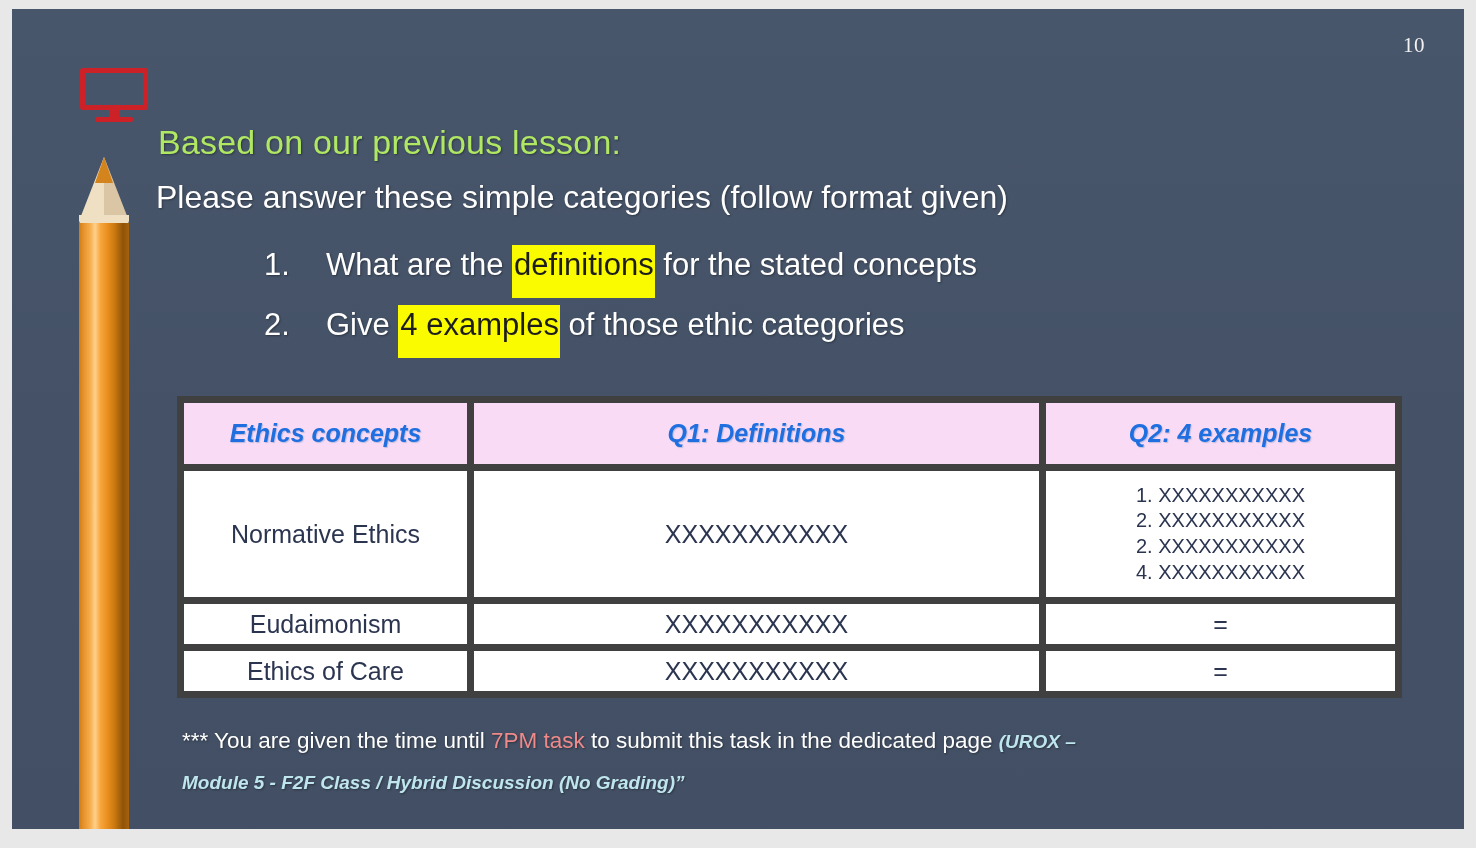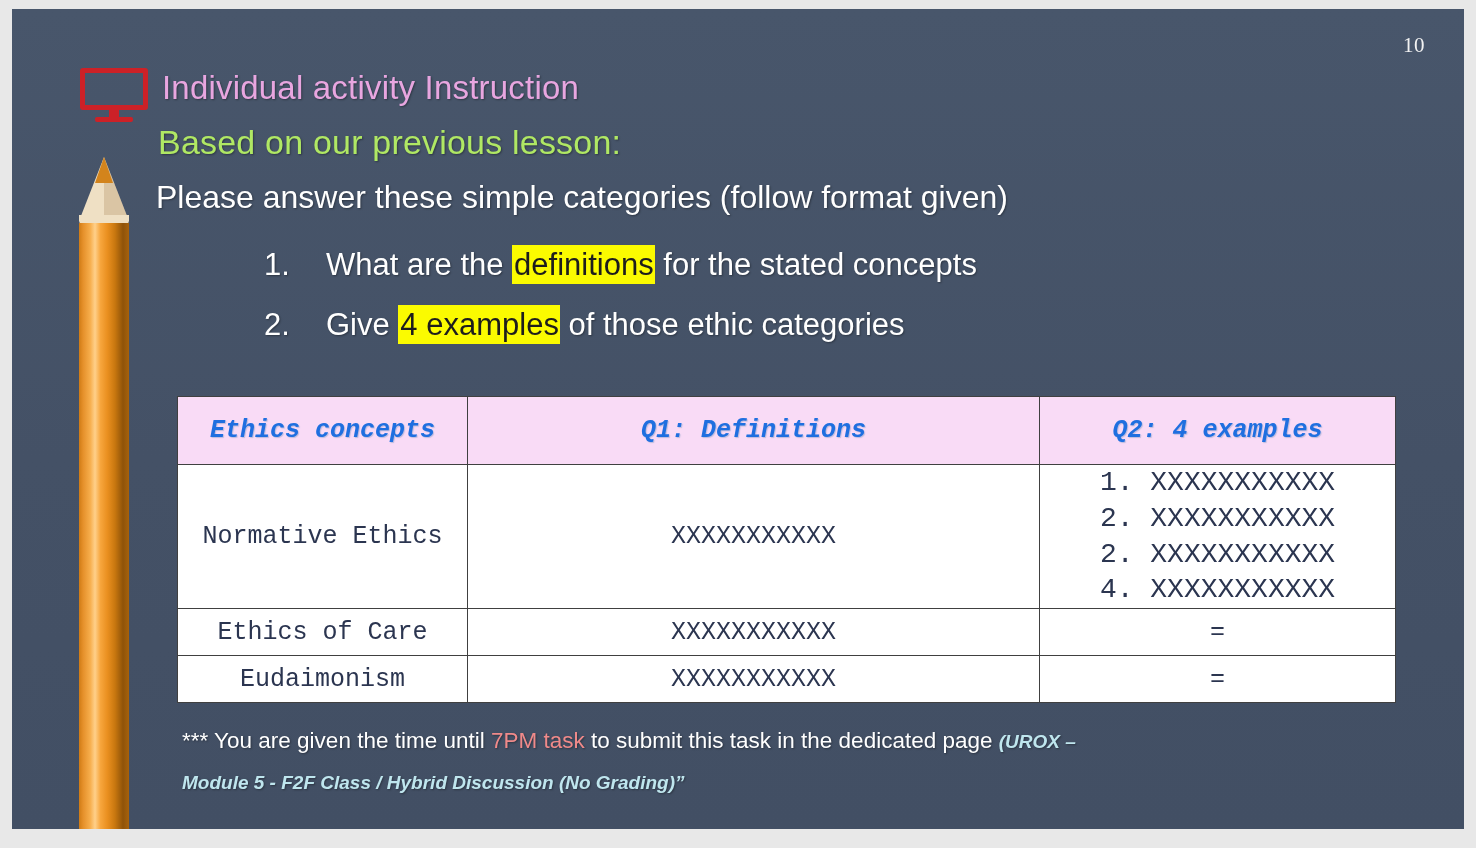--- a/index.html
+++ b/index.html
@@ -265,7 +265,6 @@
       <div class="base"></div>
     </div>
 
-    <div class="hdr" id="title-line">Individual activity Instruction</div>
     <div class="hdr" id="subtitle-line">Based on our previous lesson:</div>
     <div class="hdr" id="instruction-line">Please answer these simple categories (follow format given)</div>
 

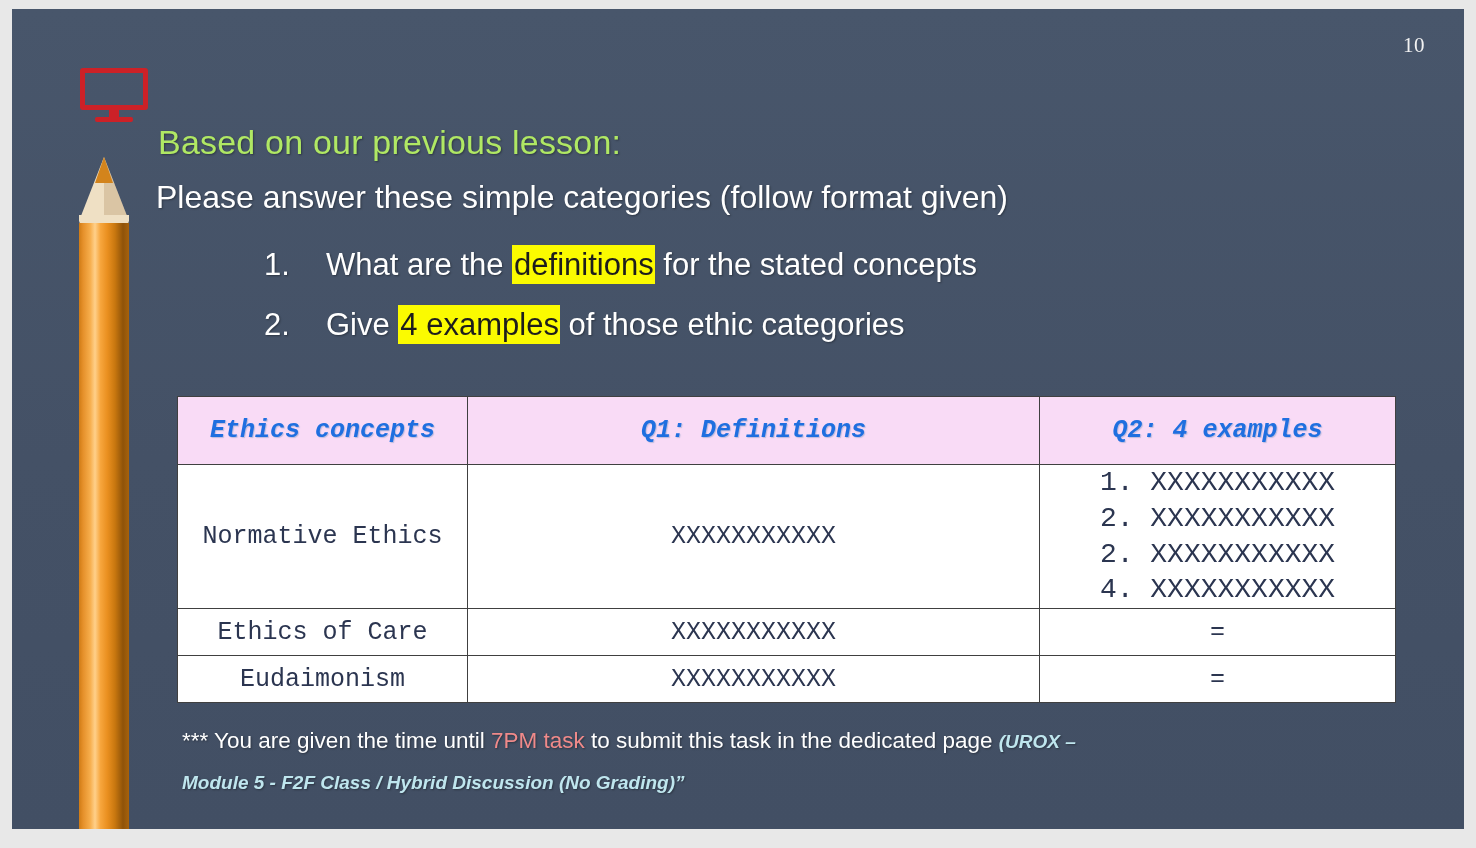--- a/index.html
+++ b/index.html
@@ -170,7 +170,7 @@
     background: #fbfb00;
     color: #1d1d1d;
     text-shadow: none;
-    padding: 2px 1px 2px 2px;
+    padding: 2px 1px 16px 2px;
   }
 
   

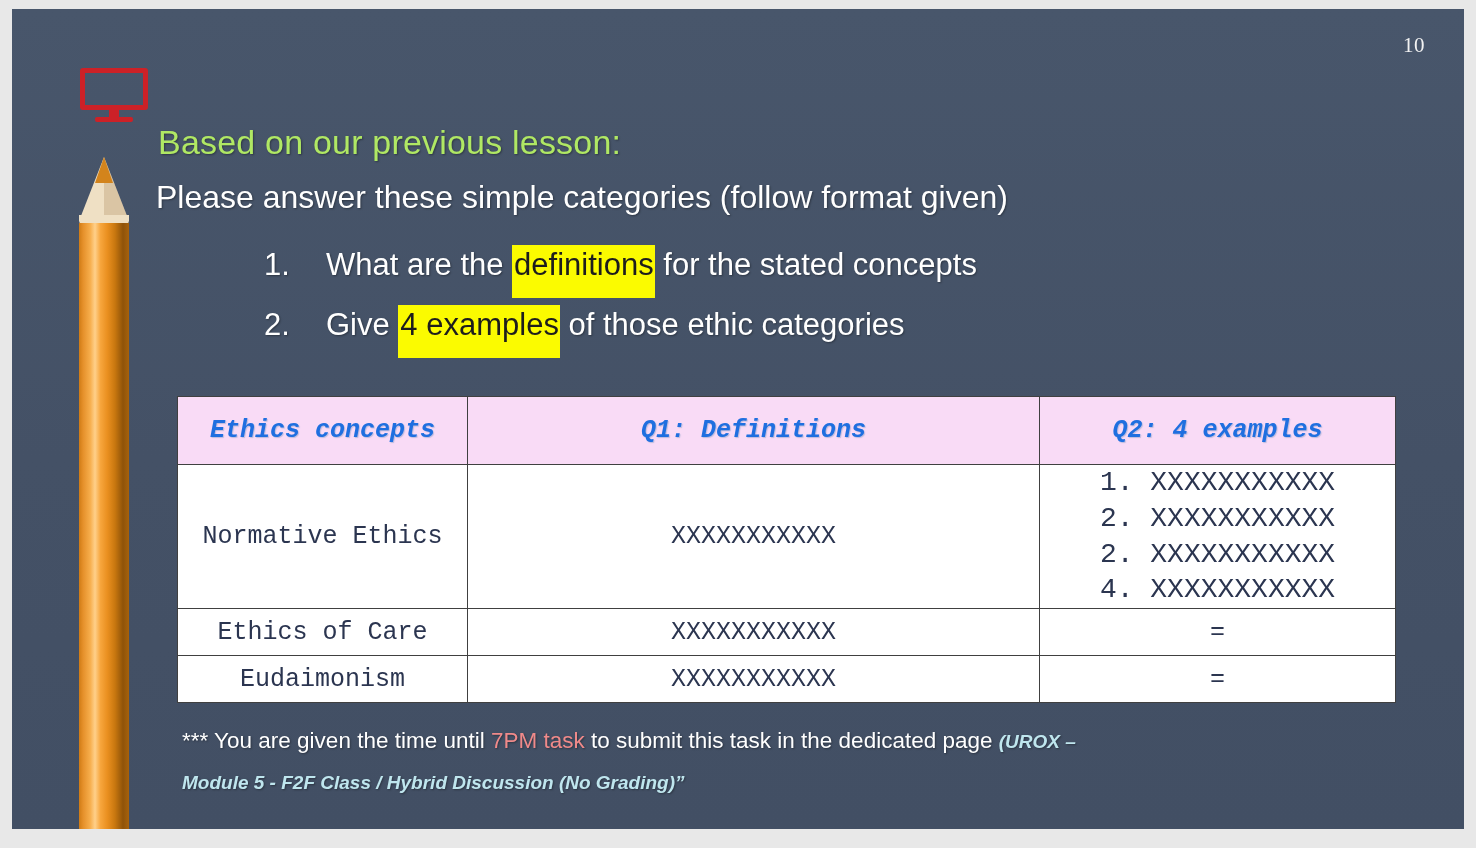--- a/index.html
+++ b/index.html
@@ -184,11 +184,10 @@
     background: #ffffff;
   }
   #ethics-table th, #ethics-table td {
-    border: 1px solid #404040;
+    border: 7px solid #404040;
     color: #2b3550;
     vertical-align: middle;
     text-align: center;
-    font-family: Liberation Mono, monospace;
   }
   #ethics-table thead th {
     background: #f9dbf6;

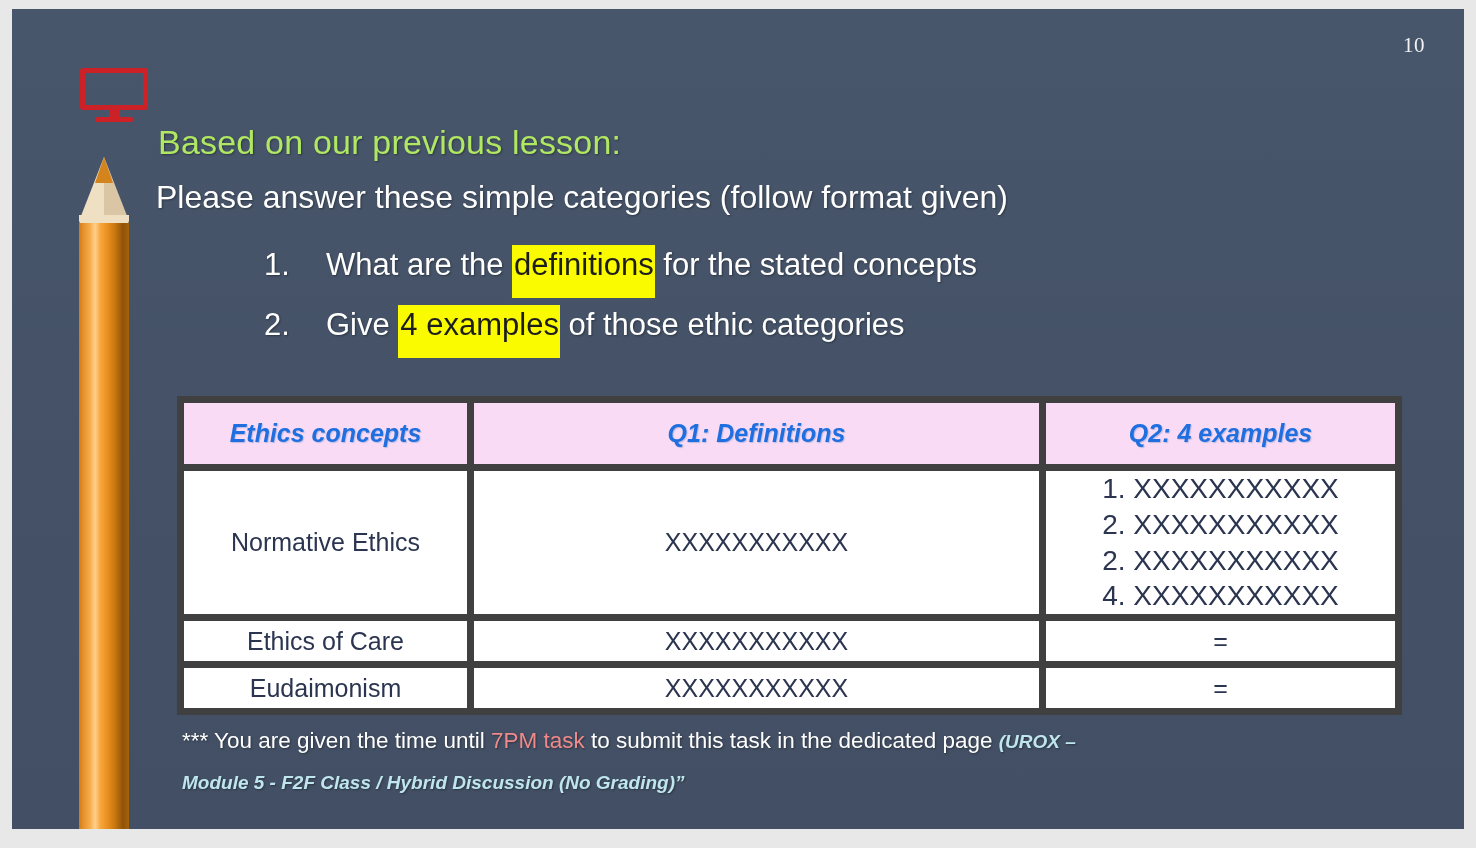--- a/index.html
+++ b/index.html
@@ -211,7 +211,7 @@
     display: inline-block;
     text-align: left;
     line-height: 1.28;
-    font-size: 28px;
+    font-size: 20px;
   }
   .example-list div { white-space: nowrap; }
 

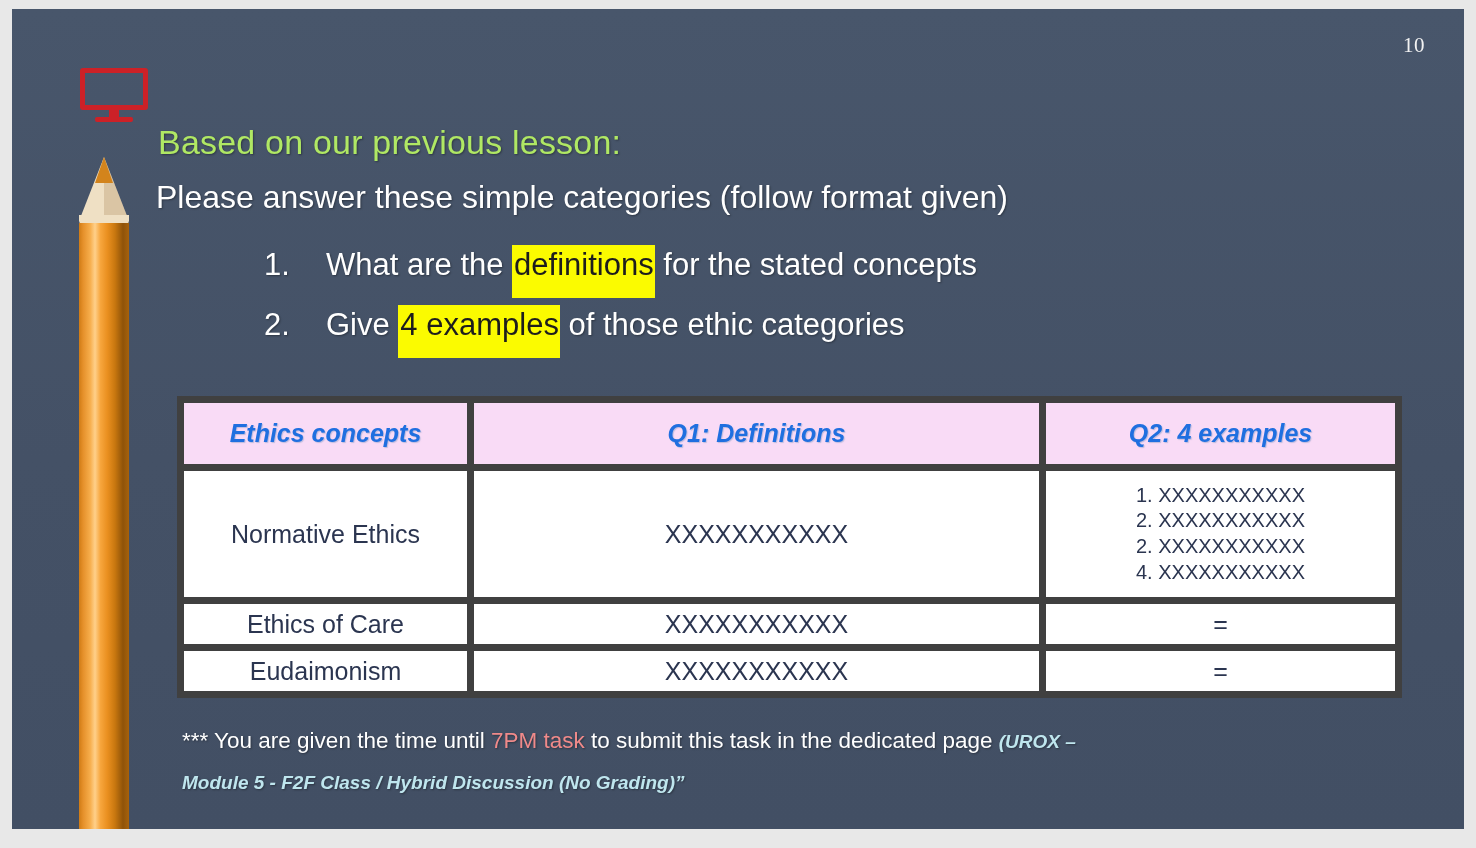--- a/index.html
+++ b/index.html
@@ -300,12 +300,12 @@
           </td>
         </tr>
         <tr class="row-short">
-          <td>Ethics of Care</td>
+          <td>Eudaimonism</td>
           <td>XXXXXXXXXXX</td>
           <td>=</td>
         </tr>
         <tr class="row-short">
-          <td>Eudaimonism</td>
+          <td>Ethics of Care</td>
           <td>XXXXXXXXXXX</td>
           <td>=</td>
         </tr>

